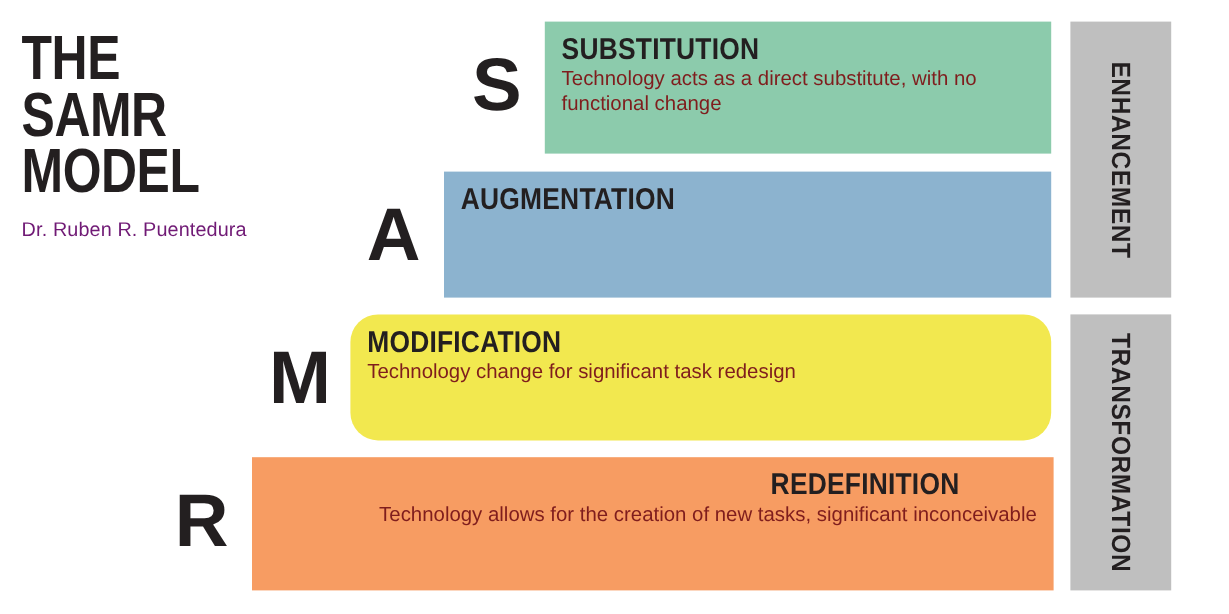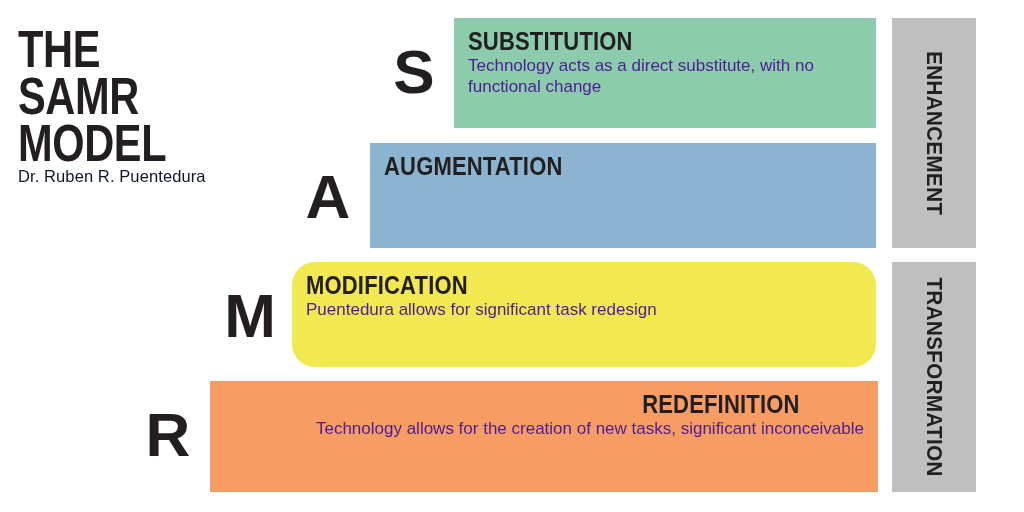--- a/index.html
+++ b/index.html
@@ -72,7 +72,7 @@
   .level-desc {
     font-size: 17px;
     line-height: 21px;
-    color: #4c1d95;
+    color: #7f1d1d;
     max-width: 400px;
   }
 

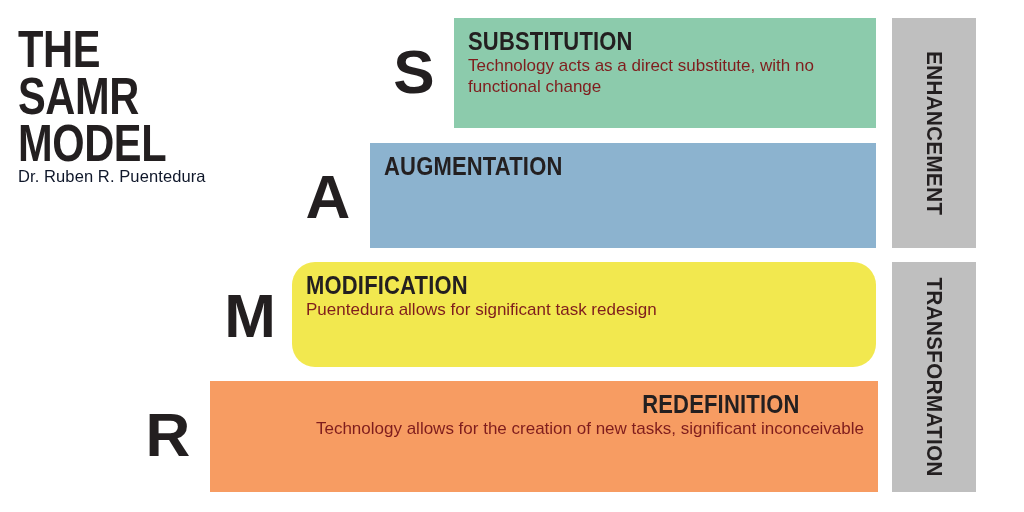--- a/index.html
+++ b/index.html
@@ -35,9 +35,9 @@
     white-space: nowrap;
   }
   #author {
-    margin-top: 0;
+    margin-top: 16px;
     font-size: 16.5px;
-    color: #0f172a;
+    color: #701a75;
     letter-spacing: 0.1px;
     white-space: nowrap;
   }

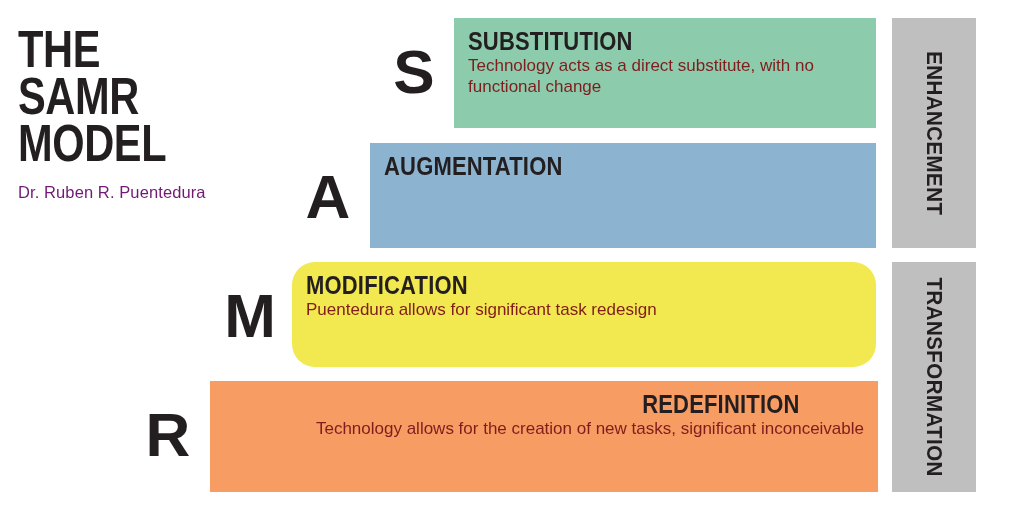--- a/index.html
+++ b/index.html
@@ -138,7 +138,7 @@
 <div class="level-letter" id="letter-m">M</div>
 <div class="level-bar" id="bar-modification" style="background: rgb(242, 232, 79);">
   <div class="level-heading">MODIFICATION</div>
-  <div class="level-desc">Puentedura allows for significant task redesign</div>
+  <div class="level-desc">Technology change for significant task redesign</div>
 </div>
 
 <div class="level-letter" id="letter-r">R</div>

